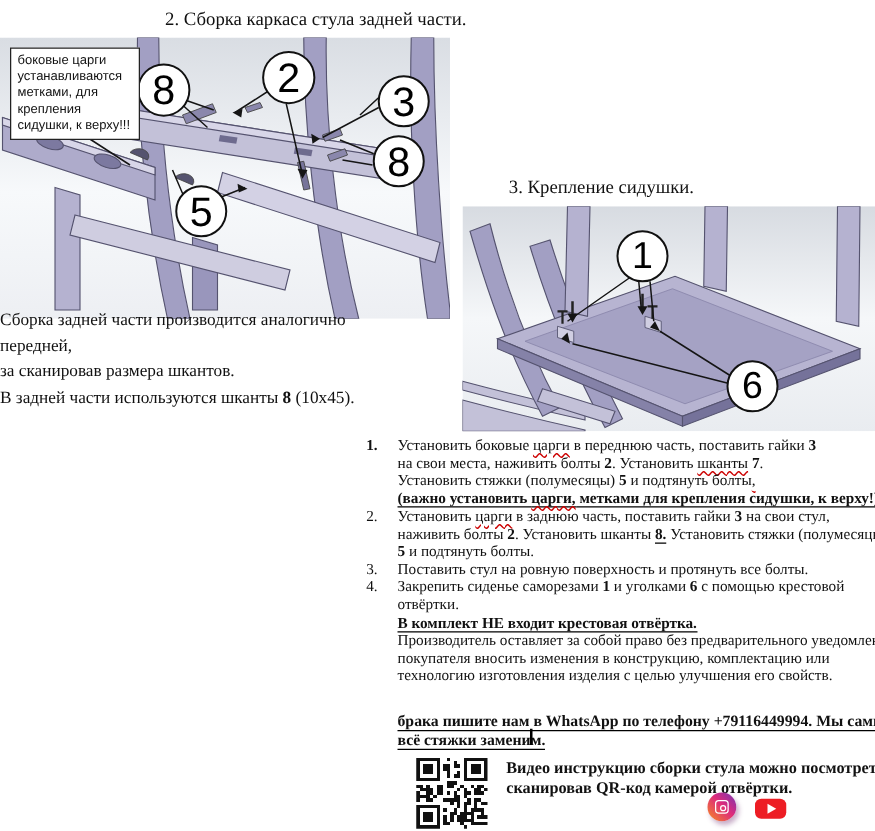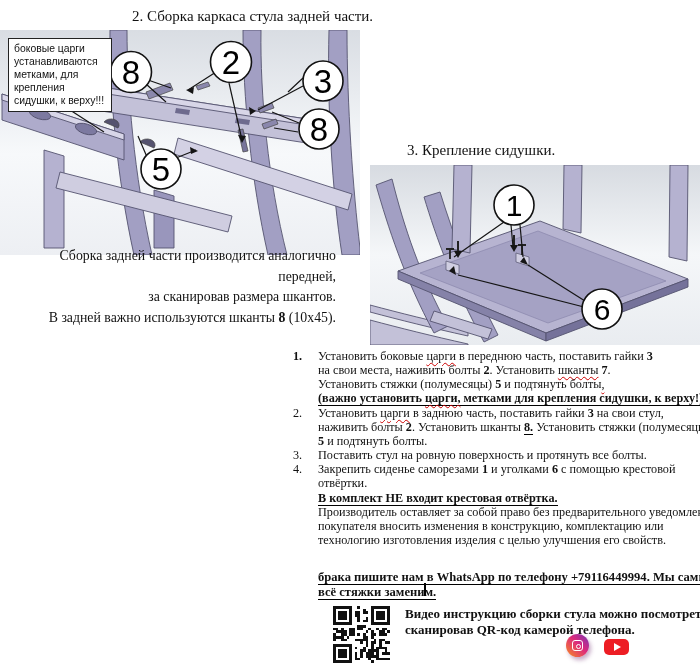--- a/index.html
+++ b/index.html
@@ -13,7 +13,7 @@
             padding:4px 5px;font-family:"Liberation Sans",sans-serif;font-size:10.4px;
             line-height:1.24;z-index:5;}
   
-  #caption1{left:0;top:246px;width:336px;text-align:right;font-size:13.8px;line-height:20.5px;}
+  #caption1{left:0;top:246px;width:336px;text-align:left;font-size:13.8px;line-height:20.5px;}
   
   #steps{left:293px;top:349px;font-size:12.2px;line-height:14.15px;}
   .li{display:flex;white-space:nowrap;}

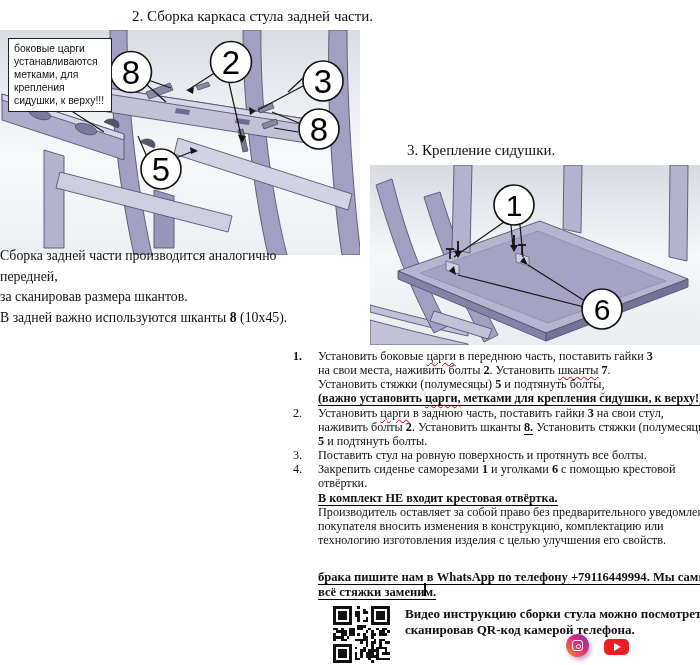--- a/index.html
+++ b/index.html
@@ -134,7 +134,7 @@
 
   <div class="abs" id="note-box">боковые царги устанавливаются метками, для крепления сидушки, к верху!!!</div>
 
-  <div class="abs" id="caption1"><span>Сборка задней части производится аналогично передней,</span><br><span>за сканировав размера шкантов.</span><br><span>В задней важно используются шканты </span><span class="b">8</span><span> (10x45).</span></div>
+  <div class="abs" id="caption1"><span>Сборка задней части производится аналогично передней,</span><br><span>за сканировав размера шкантов.</span><br><span>В задней части используются шканты </span><span class="b">8</span><span> (10x45).</span></div>
 
   <div class="abs h" style="left:407px;top:142px;">3.  Крепление сидушки.</div>
 

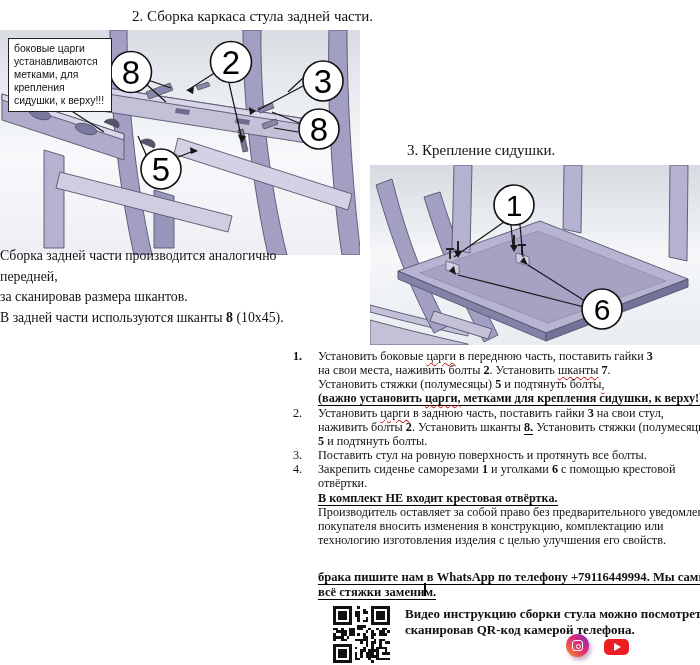--- a/index.html
+++ b/index.html
@@ -434,7 +434,7 @@
         <rect x="16.29" y="54.29" width="2.71" height="2.71"></rect>
       </g>
   </svg>
-  <div class="abs" id="qr-caption"><span class="b">Видео инструкцию сборки стула можно посмотреть,</span><br><span class="b">сканировав QR-код камерой телефона.</span></div>
+  <div class="abs" id="qr-caption"><span class="b">Видео инструкцию сборки стула можно посмотреть,</span><br><span class="b">сканировав QR-код камерой отвёртки.</span></div>
 
   <div class="abs" id="insta">
     <div class="cam"></div>

